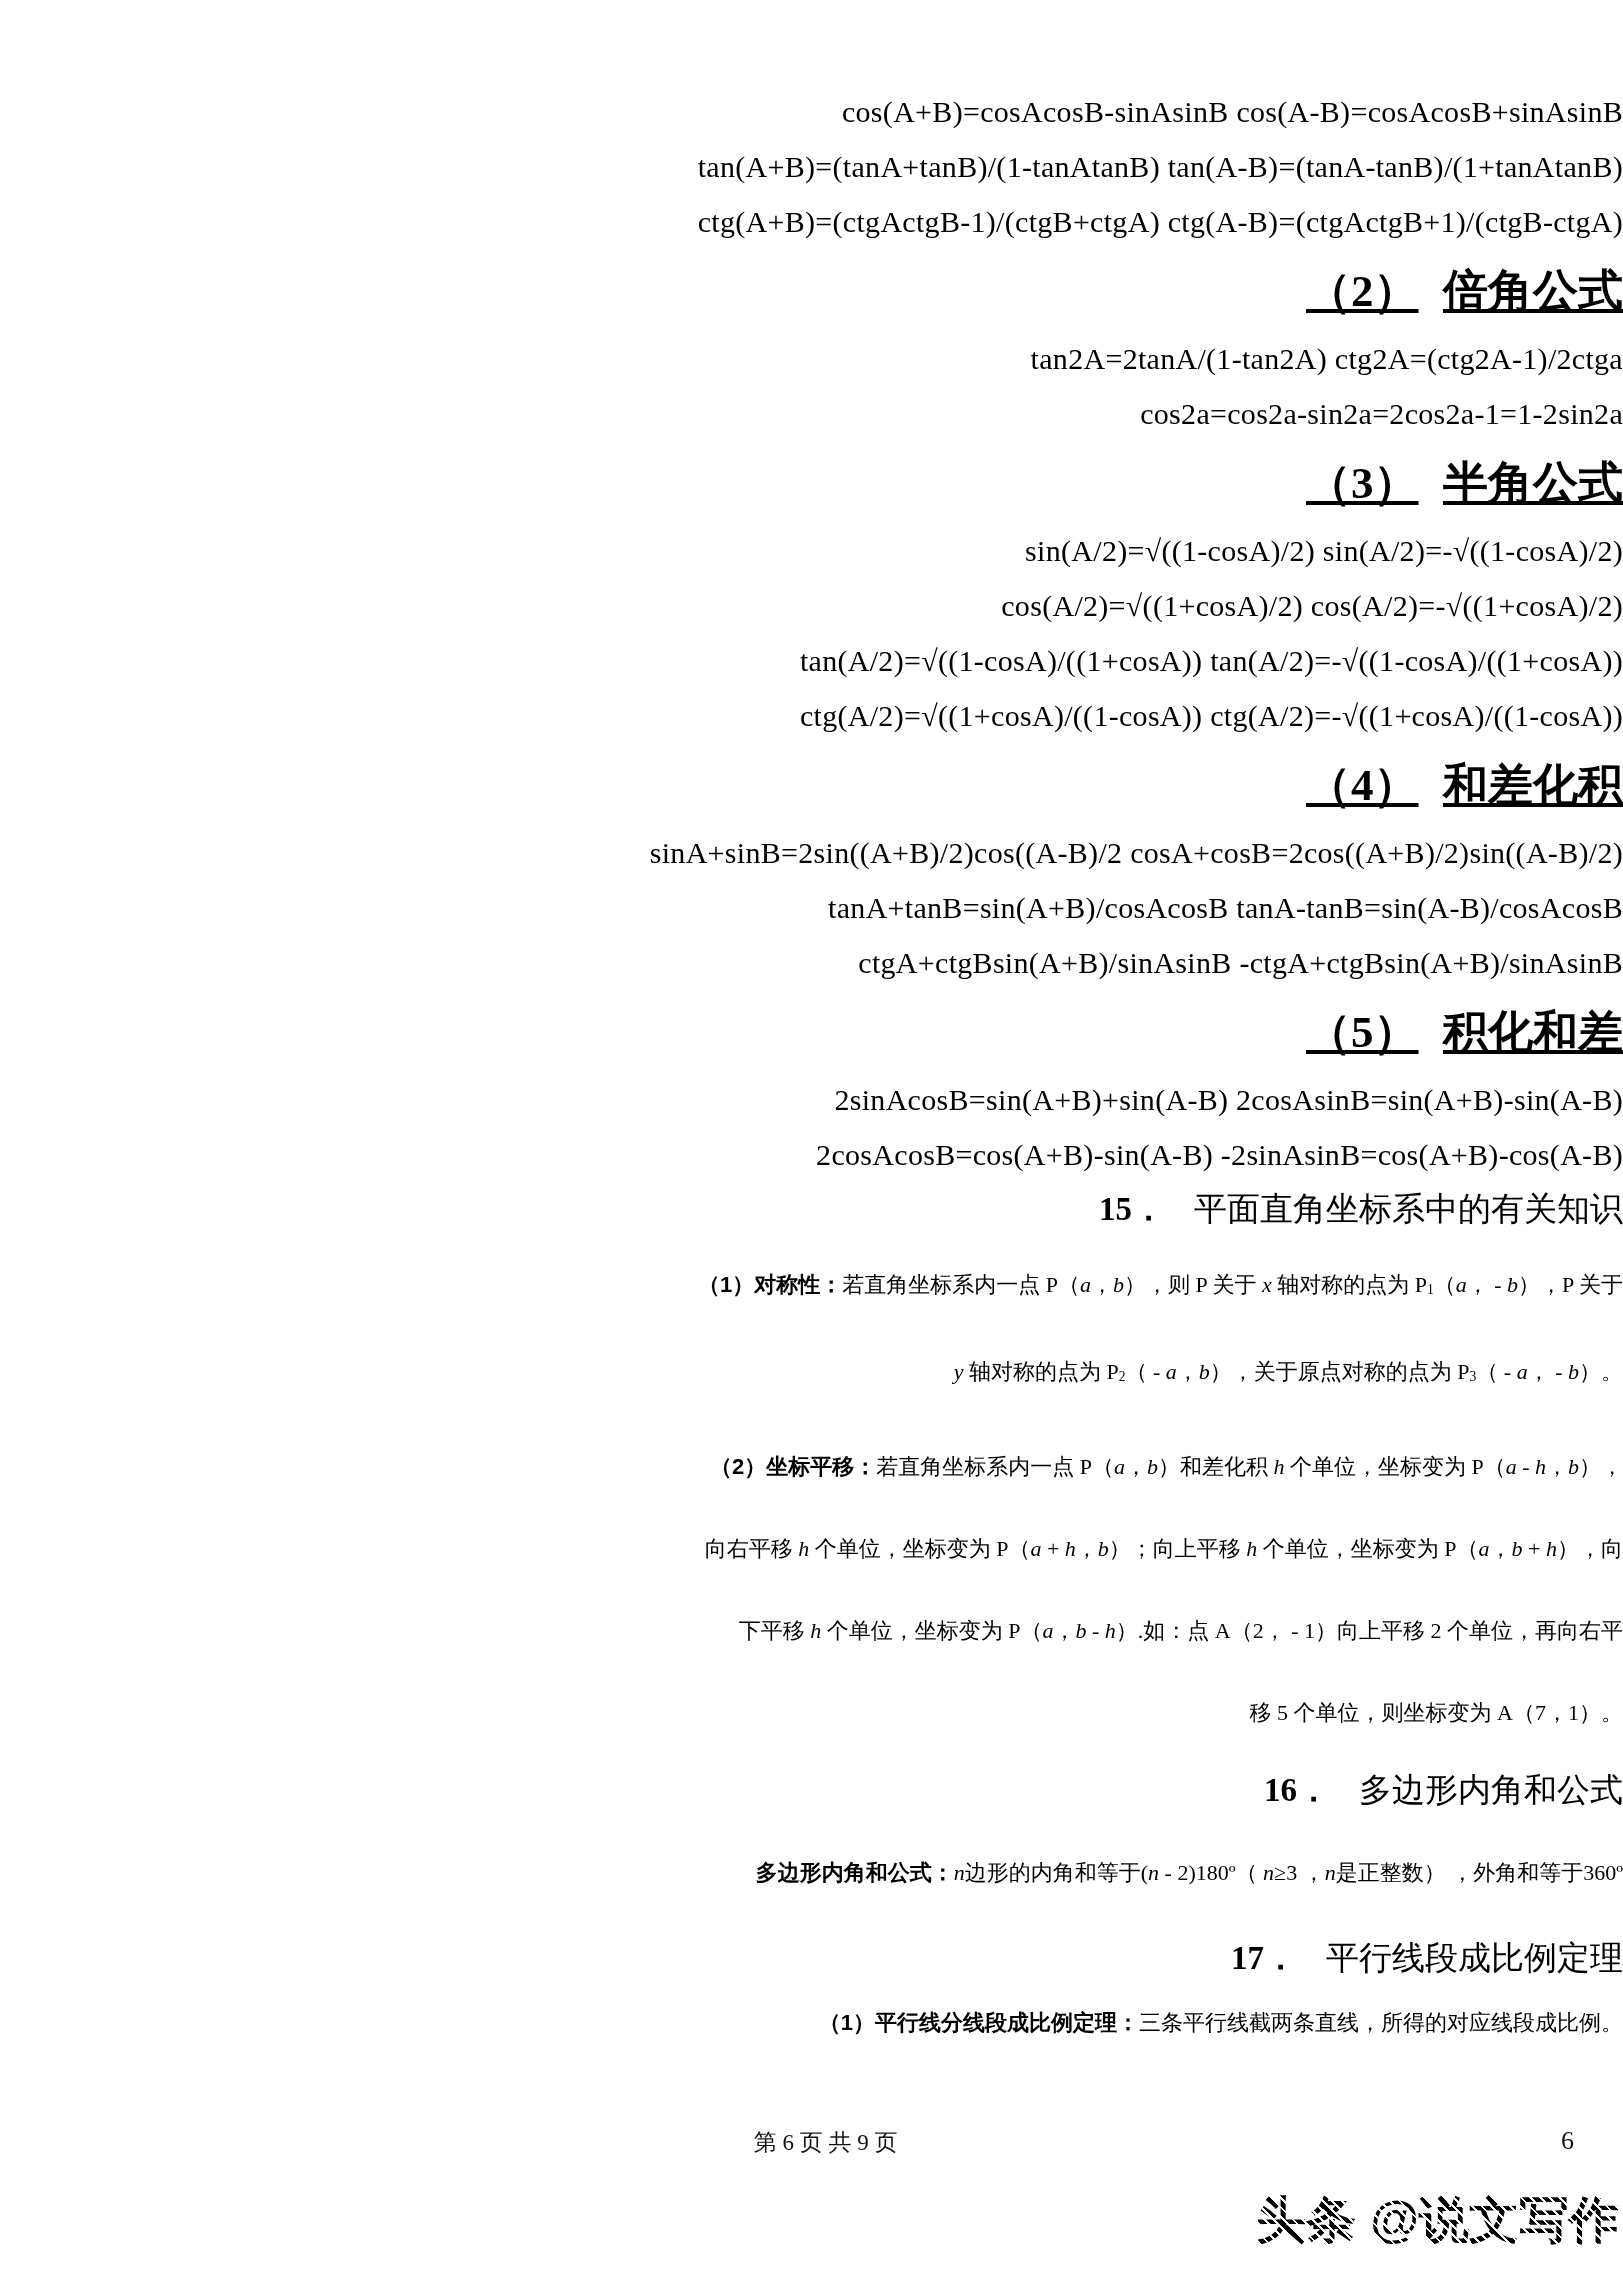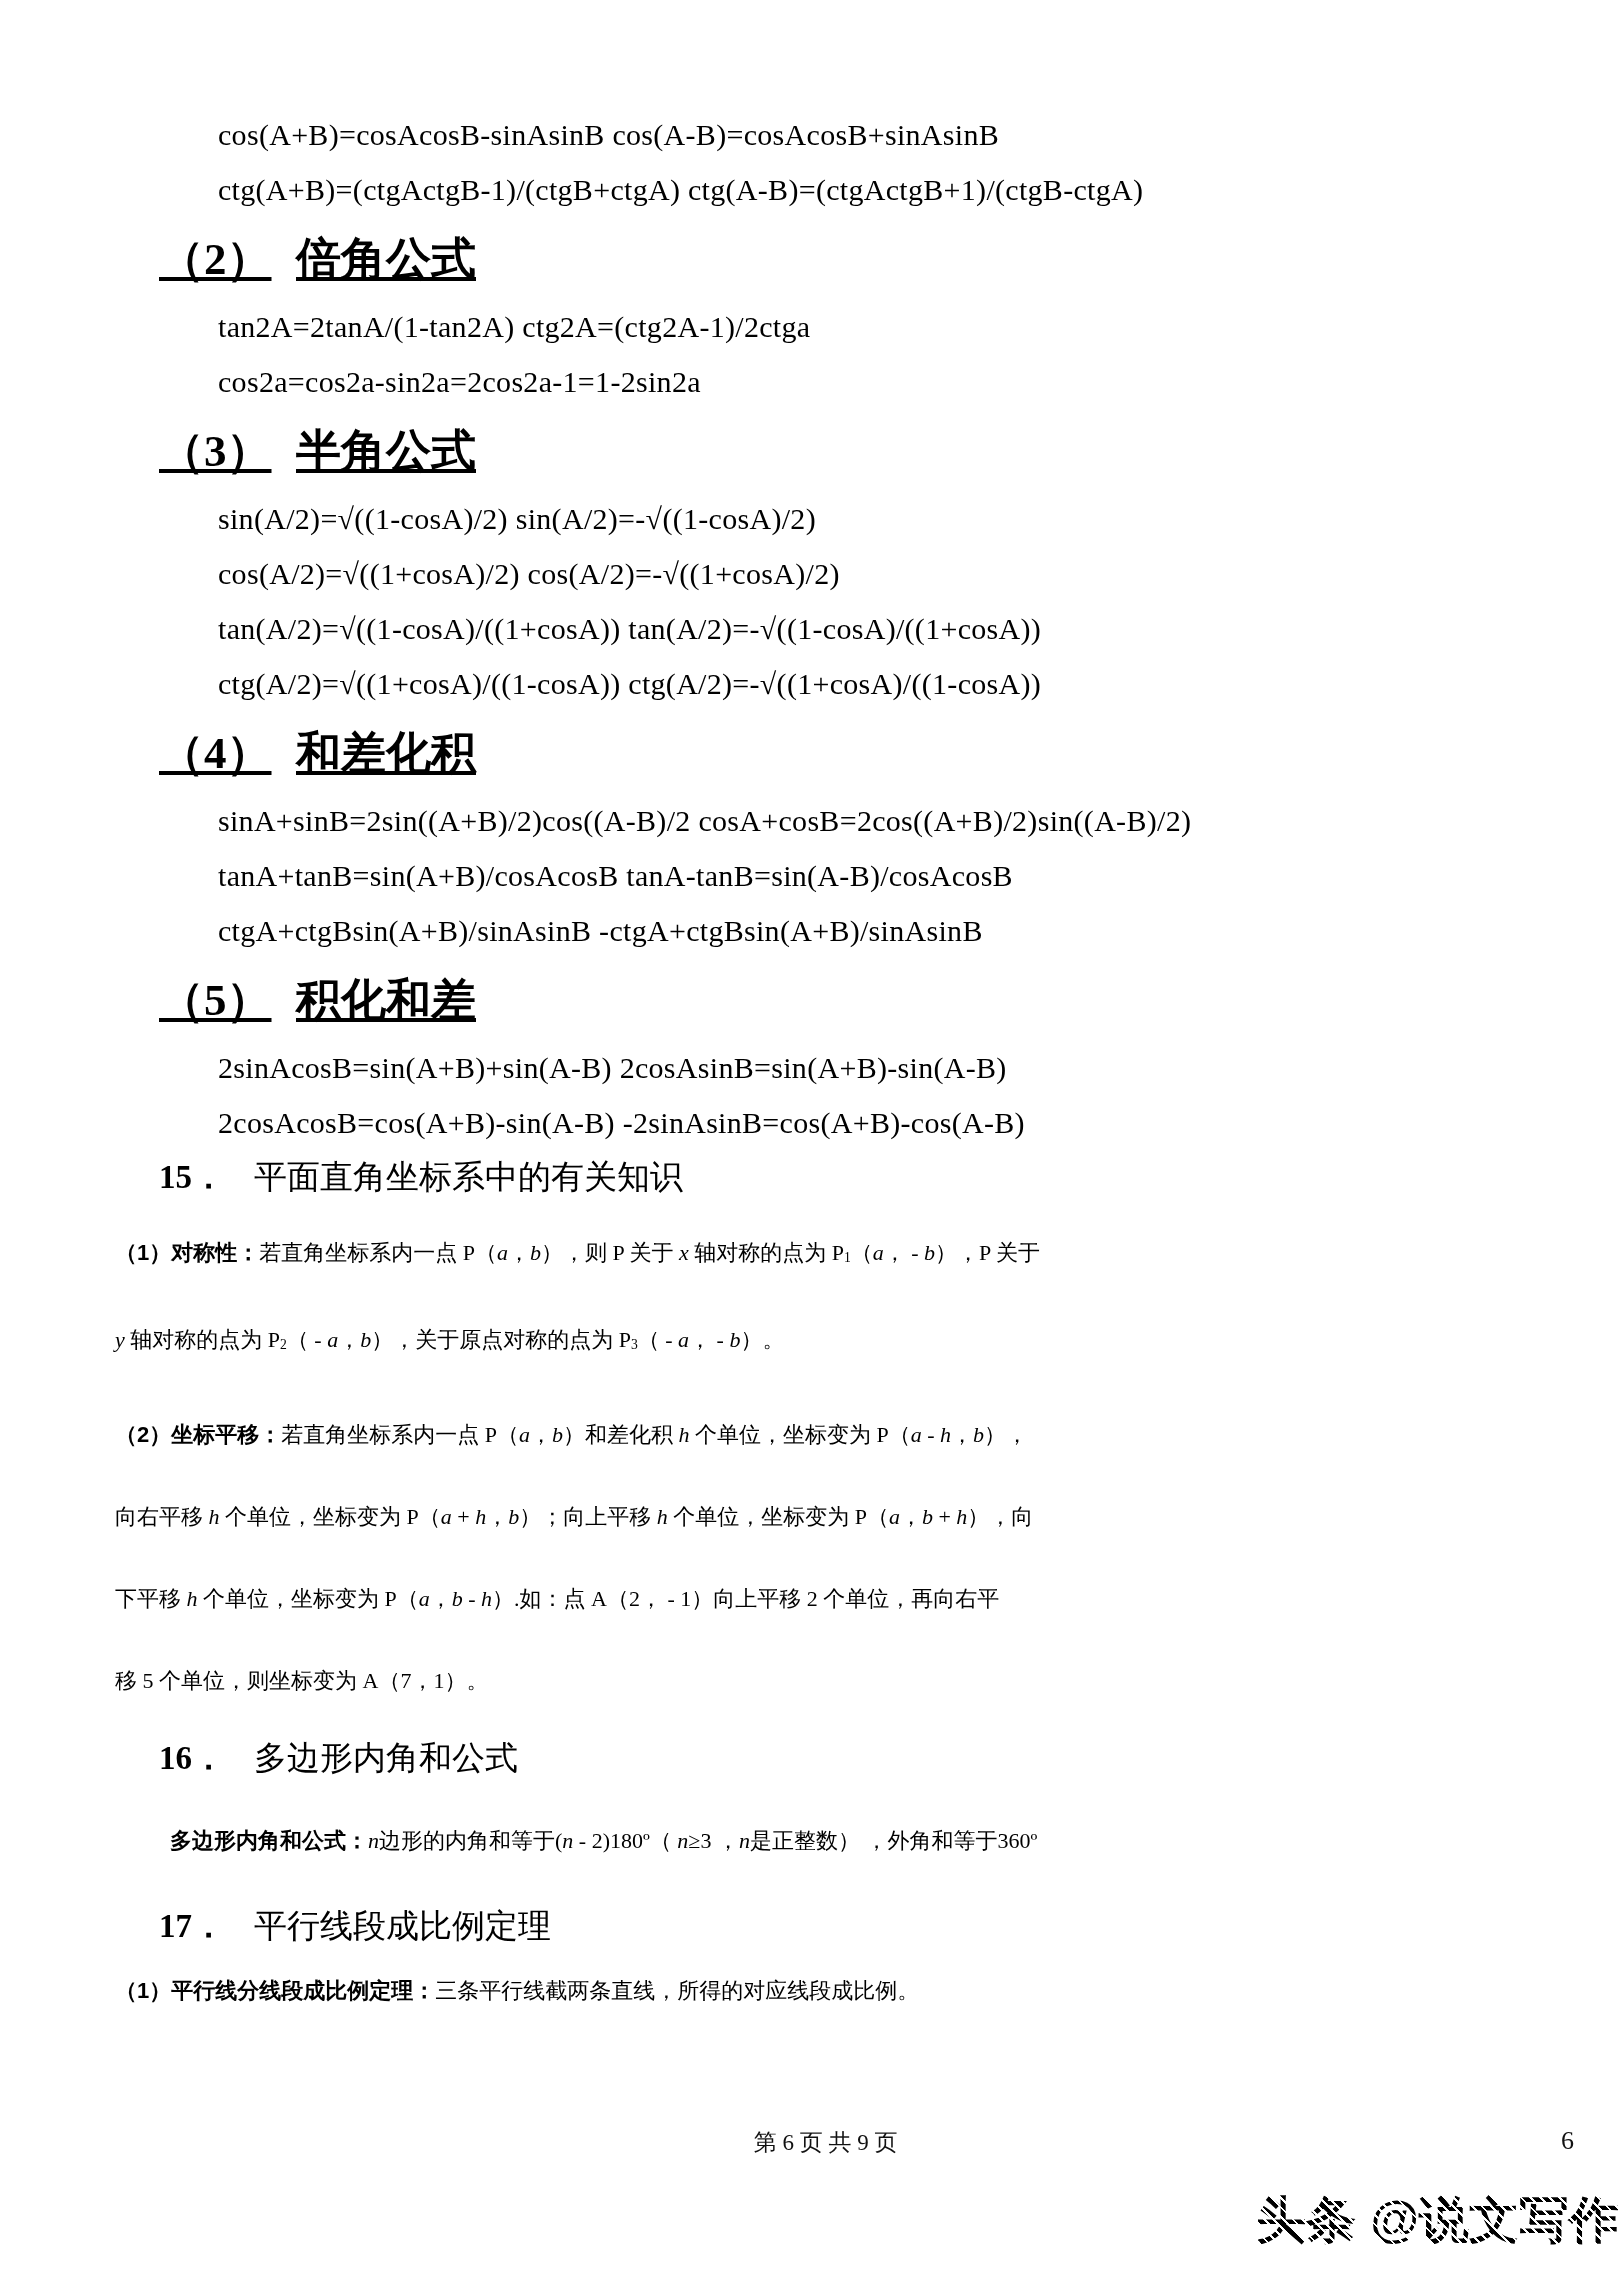--- a/index.html
+++ b/index.html
@@ -14,7 +14,8 @@
   .content{
     position:absolute;
     top:0;left:0;right:0;
-    padding-top:107px;
+    padding-top:84px;
+    text-align:right;
   }
   .formula{
     margin-left:218px;

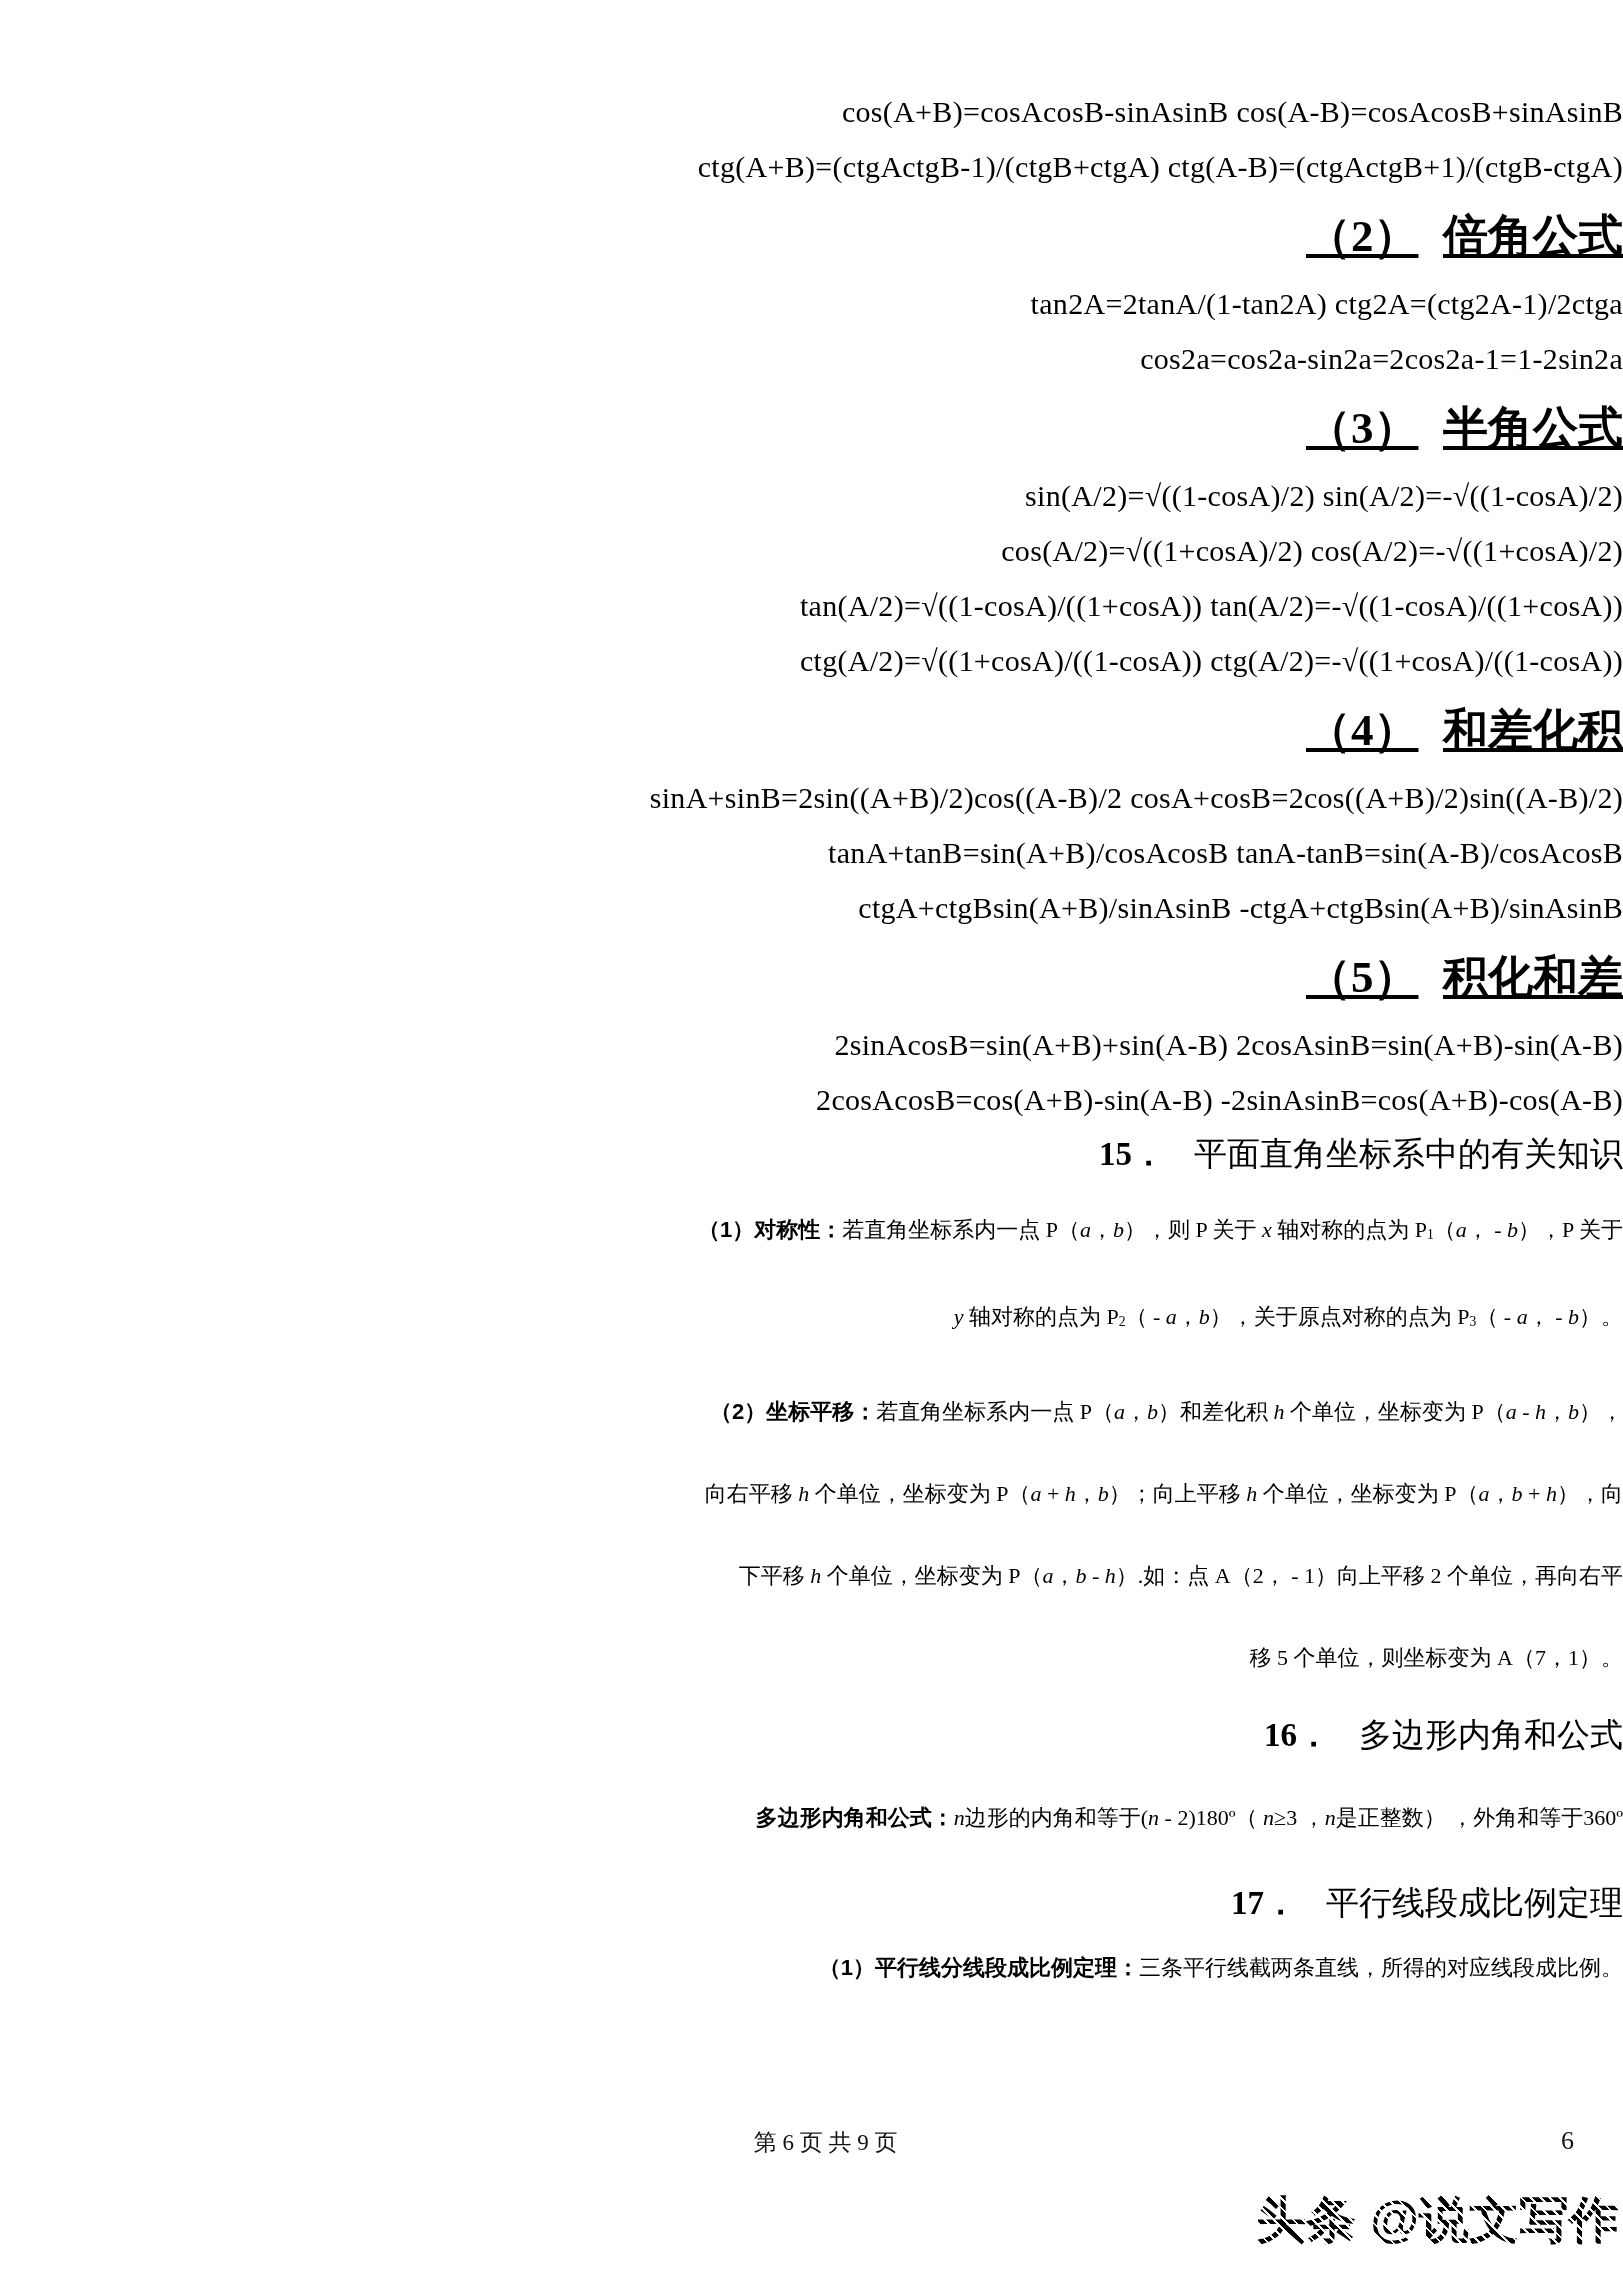--- a/index.html
+++ b/index.html
@@ -127,6 +127,7 @@
   <div class="content">
 
     <div class="formula">cos(A+B)=cosAcosB-sinAsinB cos(A-B)=cosAcosB+sinAsinB</div>
+    <div class="formula">tan(A+B)=(tanA+tanB)/(1-tanAtanB) tan(A-B)=(tanA-tanB)/(1+tanAtanB)</div>
     <div class="formula">ctg(A+B)=(ctgActgB-1)/(ctgB+ctgA) ctg(A-B)=(ctgActgB+1)/(ctgB-ctgA)</div>
 
     <div class="sec-heading">

